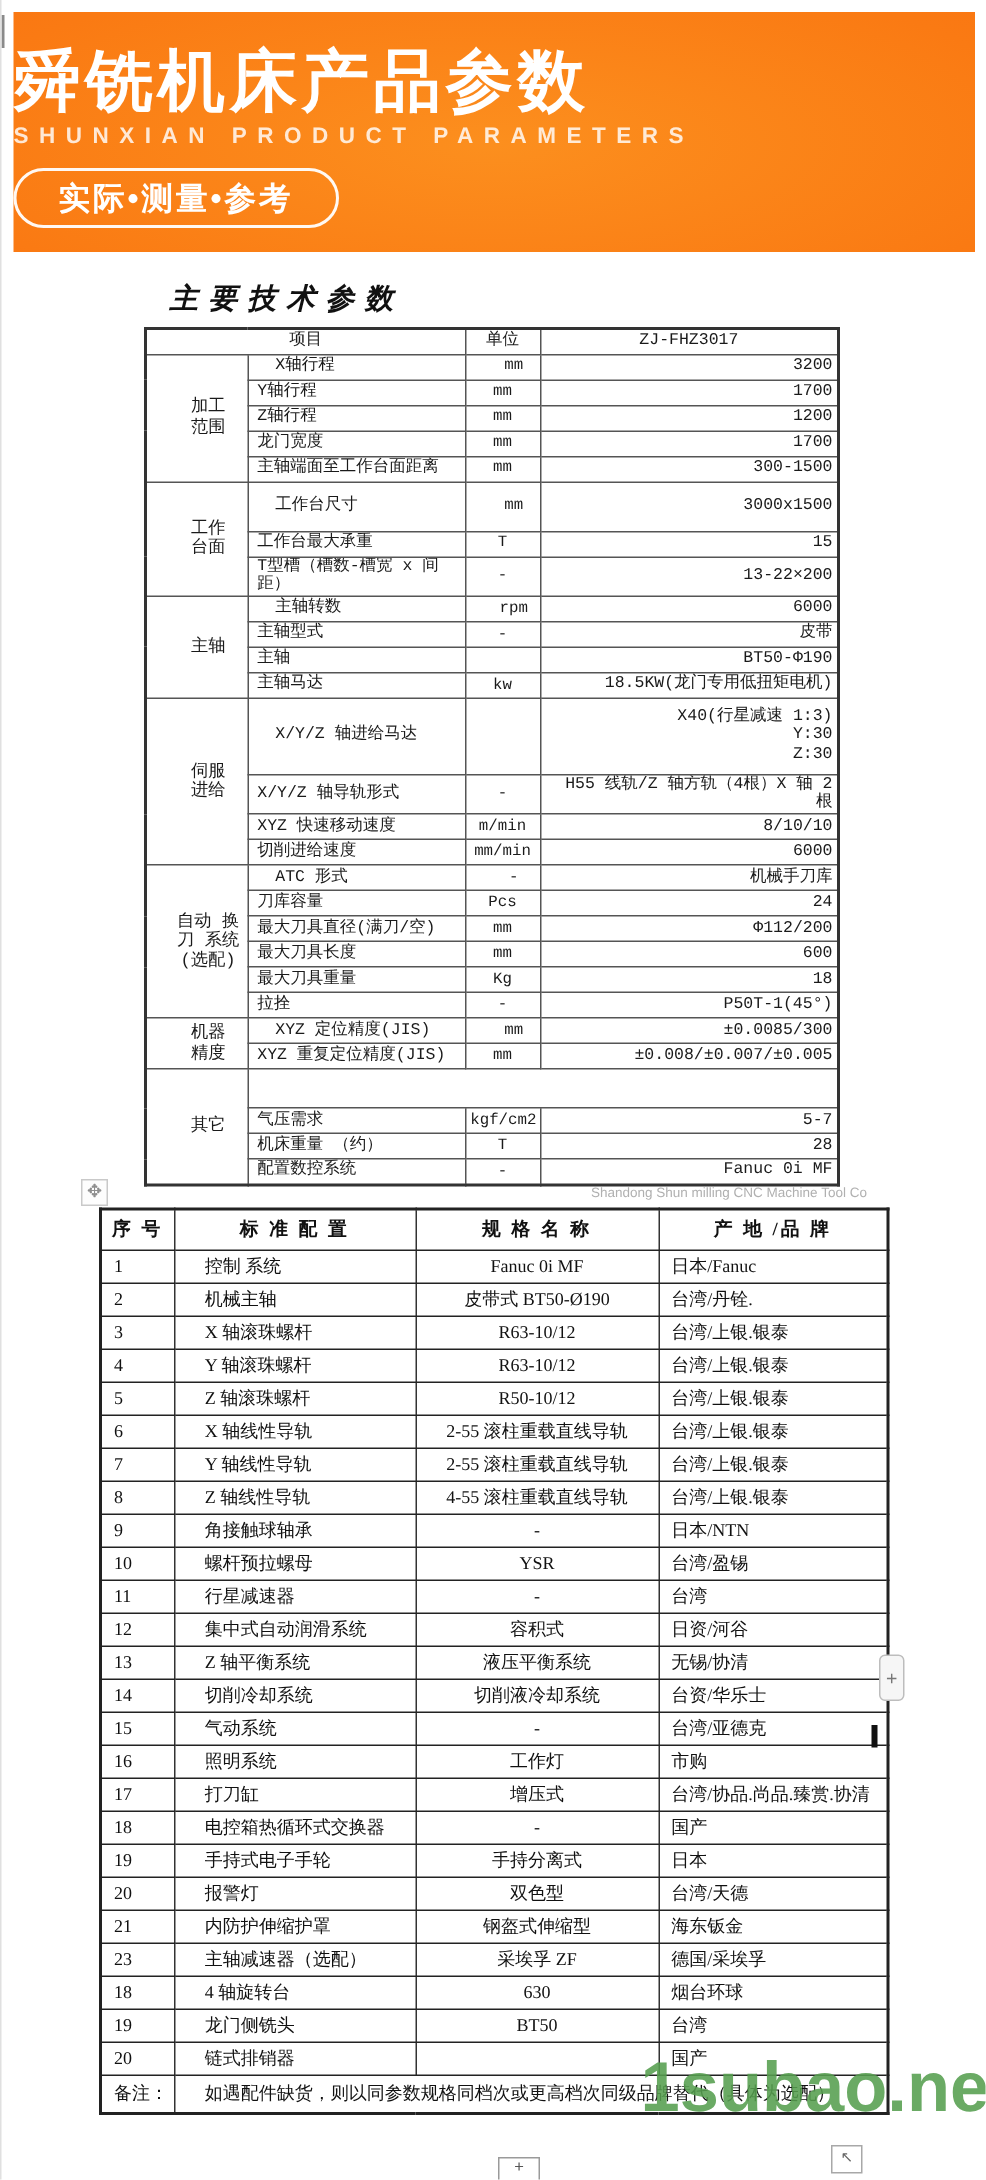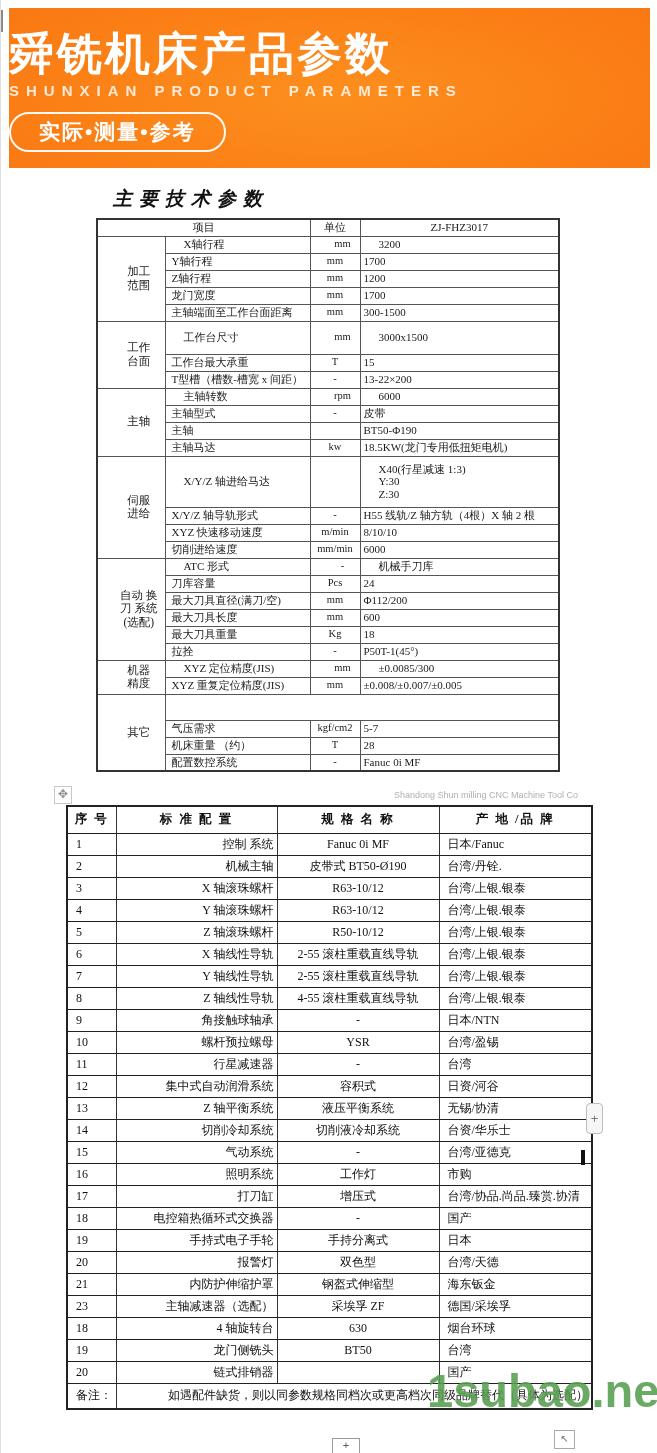--- a/index.html
+++ b/index.html
@@ -29,7 +29,7 @@
   
   table{border-collapse:collapse;table-layout:fixed;}
   #t1{position:absolute;left:95px;top:218px;width:462px;
-      font-family:Liberation Serif, serif;font-size:11px;color:#1a1a1a;}
+      font-family:Liberation Mono, monospace;font-size:11px;color:#1a1a1a;}
   #t1 td,#t1 th{border:1px solid #555;padding:0 3px;line-height:1.15;overflow:hidden;}
   #t1{border:2px solid #333;}
   #t1 tr{height:17px;}

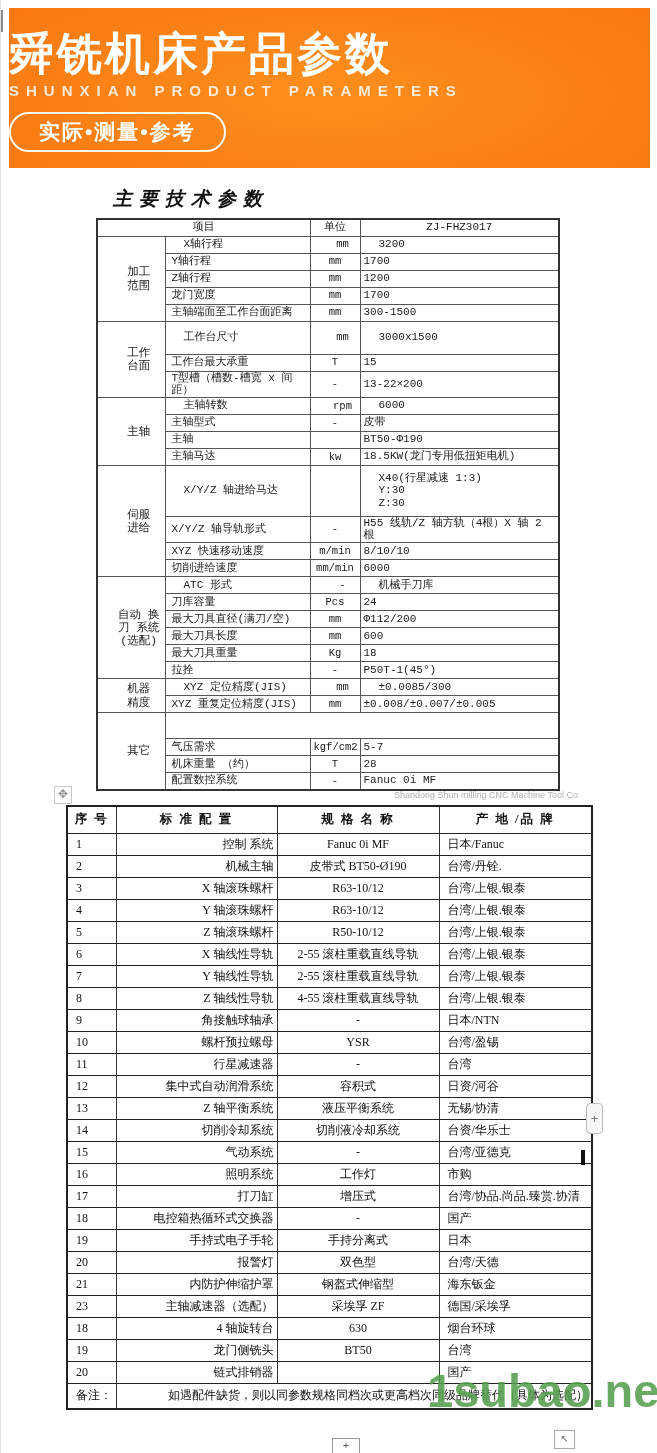--- a/index.html
+++ b/index.html
@@ -36,7 +36,7 @@
   #t1 .group{text-align:center;white-space:pre-line;font-size:11.5px;}
   #t1 .item{text-align:left;padding-left:6px;}
   #t1 .unit{text-align:center;font-size:10.5px;}
-  #t1 .val{text-align:left;white-space:pre-line;}
+  #t1 .val{text-align:right;white-space:pre-line;}
   #t1 thead th{font-weight:normal;text-align:center;}
   #t1 tr.gs td{border-top:1.5px solid #333;padding-left:18px;}
   

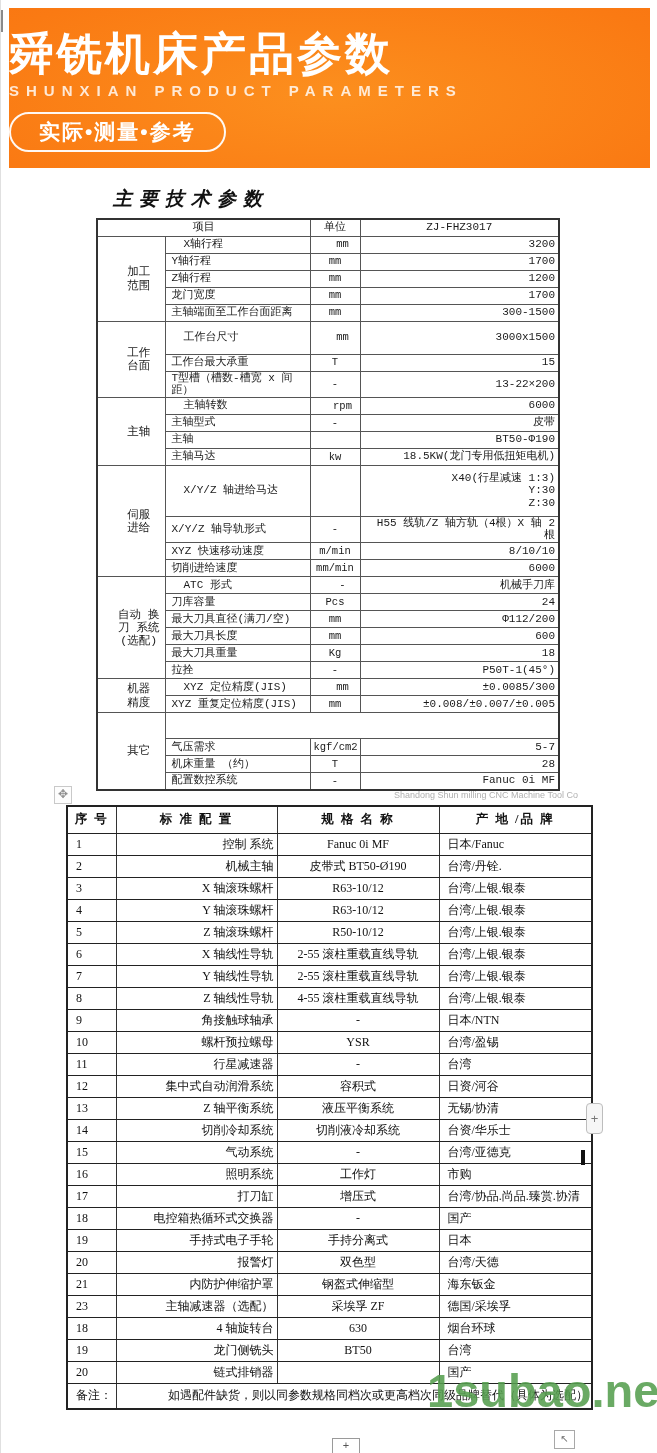--- a/index.html
+++ b/index.html
@@ -48,7 +48,7 @@
   #t2 tbody tr{height:22px;}
   #t2 thead th{font-weight:bold;letter-spacing:2px;text-align:center;font-size:12.5px;}
   #t2 .c-no{text-align:left;padding-left:8px;}
-  #t2 .c-item{text-align:right;padding-left:10px;}
+  #t2 .c-item{text-align:left;padding-left:20px;}
   #t2 .c-spec{text-align:center;}
   #t2 .c-brand{text-align:left;padding-left:8px;}
   #t2 .remark td{height:24px;}

